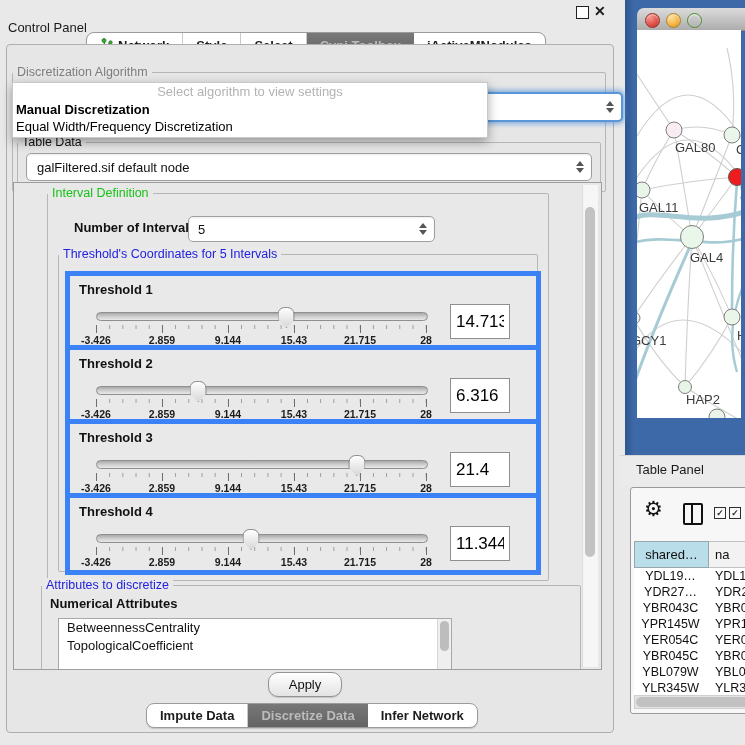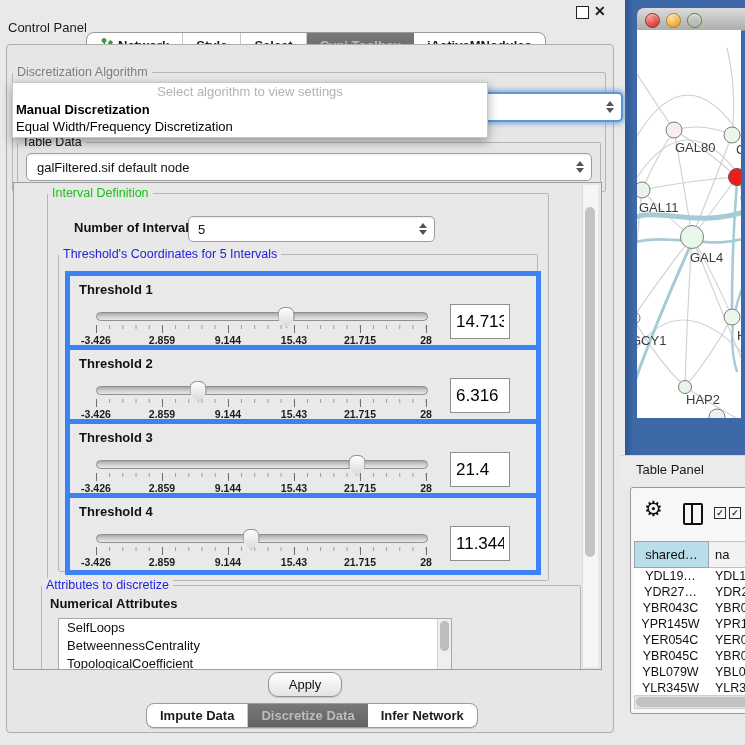--- a/index.html
+++ b/index.html
@@ -288,7 +288,6 @@
       <span class="gtitle blue">Attributes to discretize</span>
       <div class="abs bold13" style="left:8px;top:10px;">Numerical Attributes</div>
       <div id="attr-list">
-        <div class="item">SelfLoops</div>
         <div class="item">BetweennessCentrality</div>
         <div class="item">TopologicalCoefficient</div>
         <div id="attr-vscroll">

